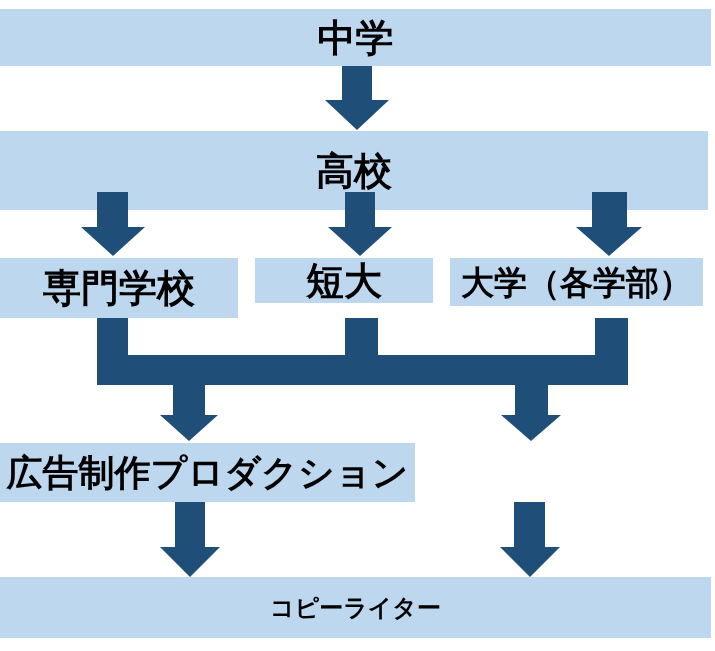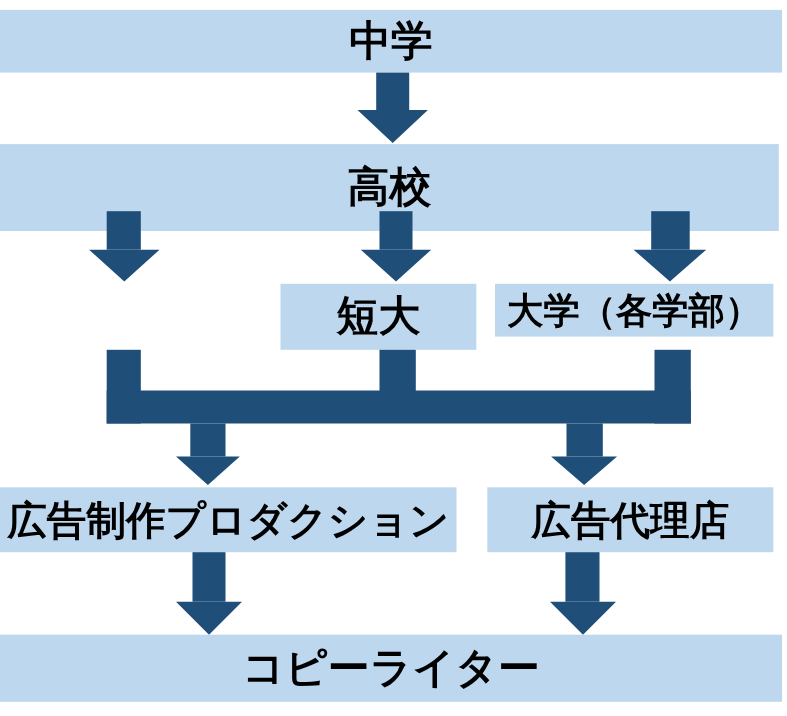--- a/index.html
+++ b/index.html
@@ -95,6 +95,7 @@
   <div class="shaft" id="a4-shaft"></div>
   <div class="head" id="a4-head"></div>
 
+  <div class="box" id="box-vocational">専門学校</div>
   <div class="box" id="box-junior-college">短大</div>
   <div class="box" id="box-university">大学（各学部）</div>
 

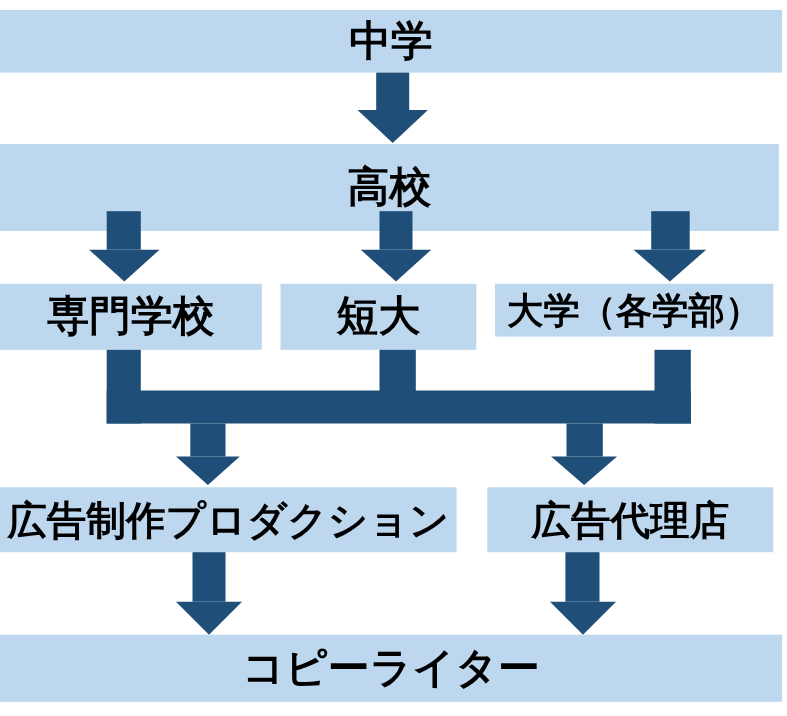--- a/index.html
+++ b/index.html
@@ -40,7 +40,7 @@
   #box-high-school   { left: 0px;   top: 131px; width: 708px; height: 79px; font-size: 38px; }
   
   #box-vocational    { left: 0px;   top: 258px; width: 238px; height: 60px; font-size: 38px; }
-  #box-junior-college{ left: 255px; top: 258px; width: 178px; height: 60px; font-size: 38px; }
+  #box-junior-college{ left: 255px; top: 258px; width: 178px; height: 45px; font-size: 38px; }
   #box-university    { left: 450px; top: 258px; width: 253px; height: 48px; font-size: 33px; }
   
   #box-ad-production { left: 0px;   top: 443px; width: 415px; height: 59px; font-size: 36px; text-align: center; }

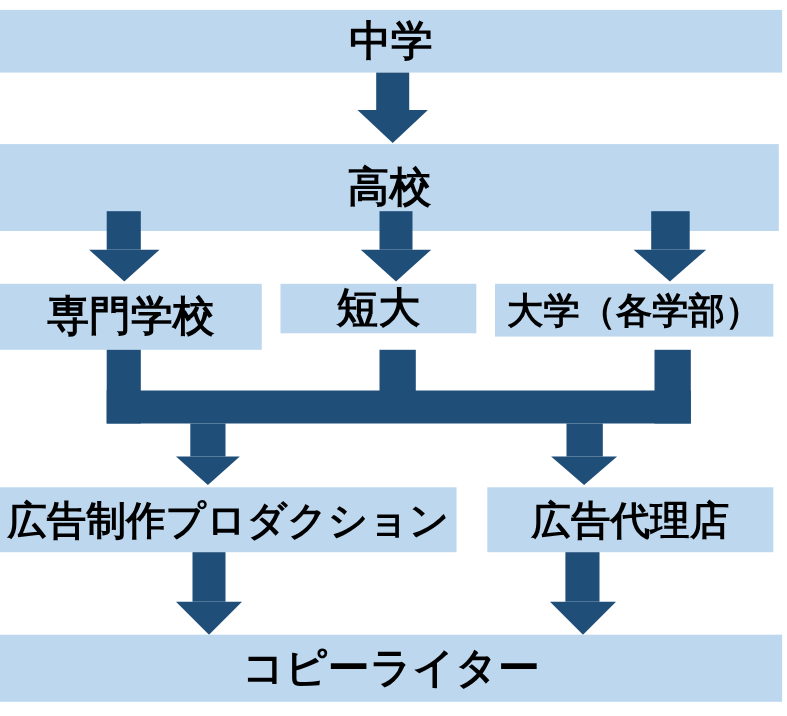--- a/index.html
+++ b/index.html
@@ -109,7 +109,6 @@
   <div class="head" id="a6-head"></div>
 
   <div class="box" id="box-ad-production">広告制作プロダクション</div>
-  <div class="box" id="box-ad-agency">広告代理店</div>
 
   <div class="shaft" id="a7-shaft"></div>
   <div class="head" id="a7-head"></div>

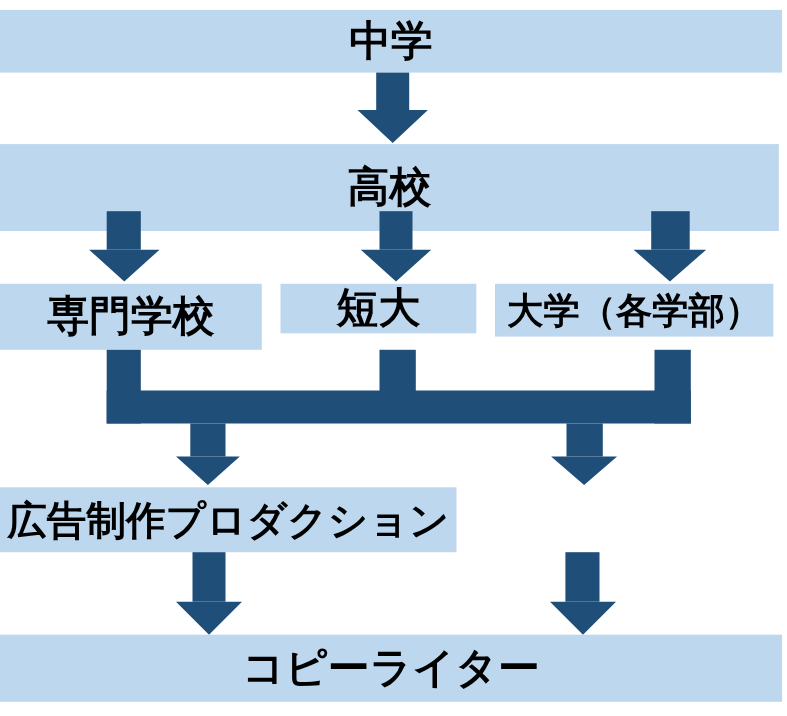--- a/index.html
+++ b/index.html
@@ -46,7 +46,7 @@
   #box-ad-production { left: 0px;   top: 443px; width: 415px; height: 59px; font-size: 36px; text-align: center; }
   #box-ad-agency     { left: 443px; top: 443px; width: 260px; height: 59px; font-size: 36px; }
   
-  #box-copywriter    { left: 0px;   top: 577px; width: 711px; height: 61px; font-size: 38px; }
+  #box-copywriter    { left: 0px;   top: 577px; width: 711px; height: 61px; font-size: 24px; }
 
   
   #a1-shaft { left: 342px; top: 66px;  width: 30px; height: 34px; }

